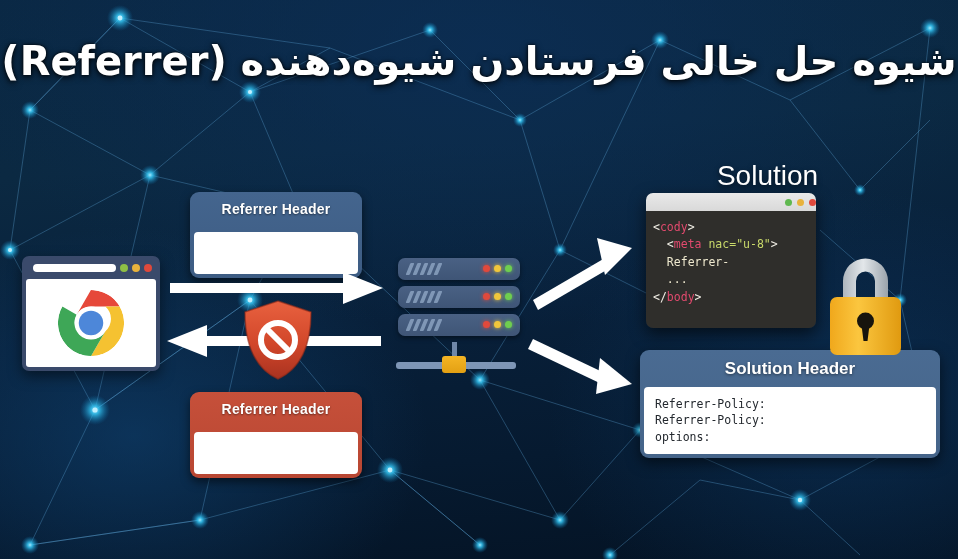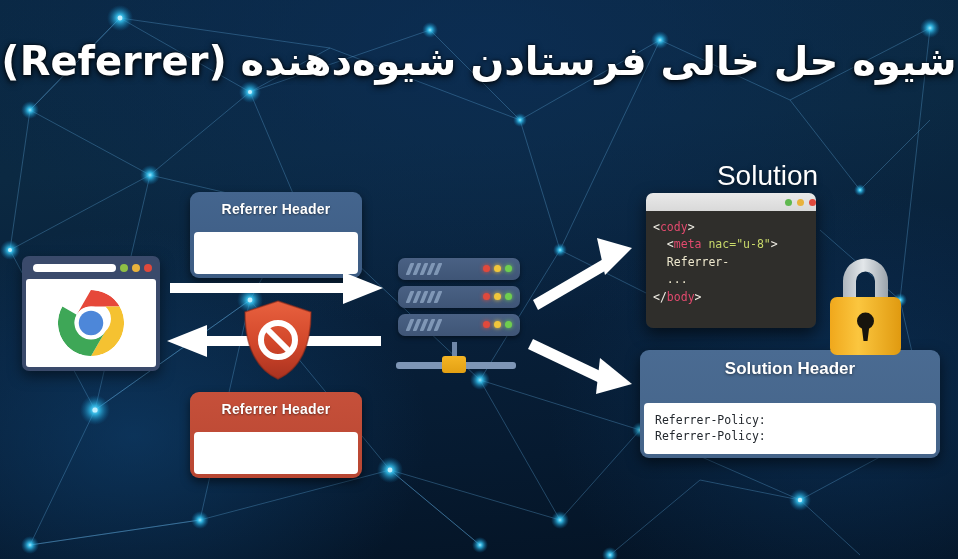--- a/index.html
+++ b/index.html
@@ -163,7 +163,6 @@
     font-size:11.5px; line-height:1.42;
     color:#23282e; direction:ltr;
     white-space:pre;
-    margin-top:16px;
   }
 </style>
 </head>

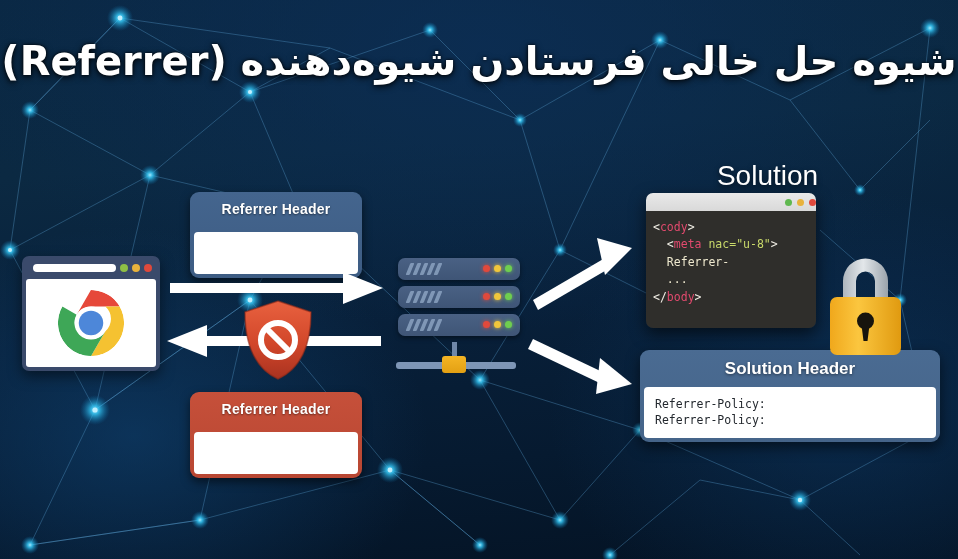--- a/index.html
+++ b/index.html
@@ -400,7 +400,7 @@
 
   <div id="sec-card">
     <div class="cap">Solution Header</div>
-    <div class="body" id="sec-body"><div>Referrer-Policy:</div><div>Referrer-Policy:</div></div>
+    <div class="body" id="sec-body"><div>Referrer-Policy:</div><div>Referrer-Policy:</div><div>options:</div></div>
   </div>
 
 </div>

